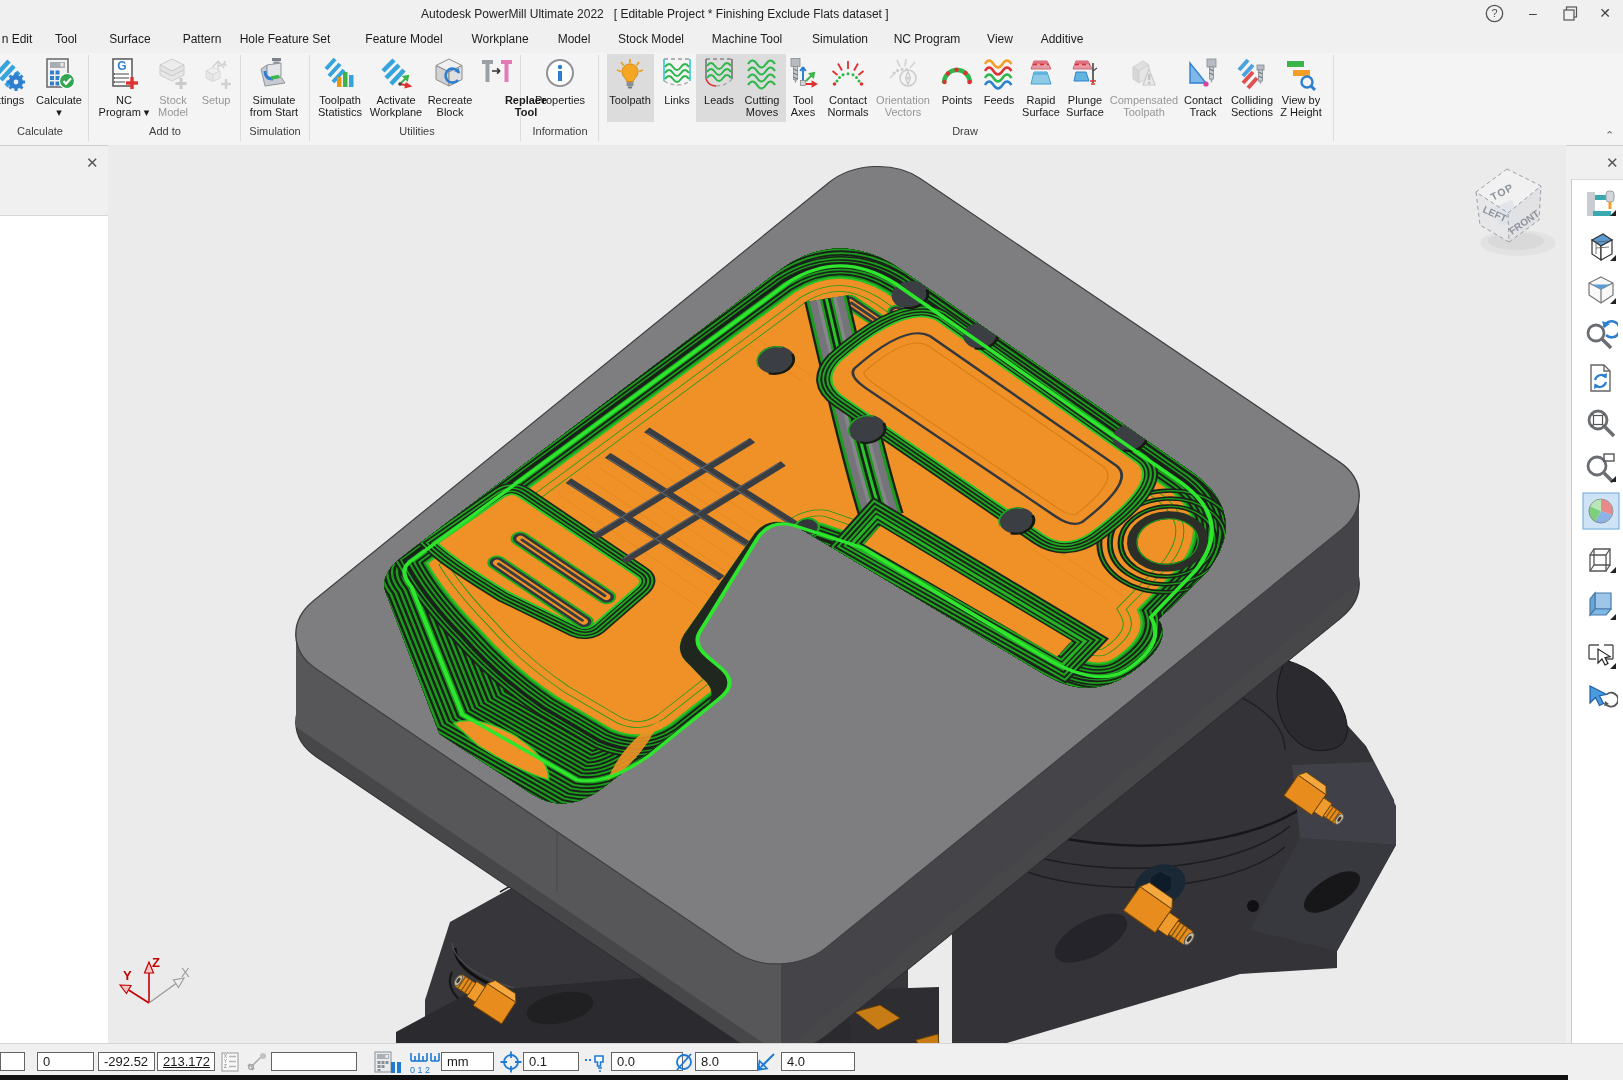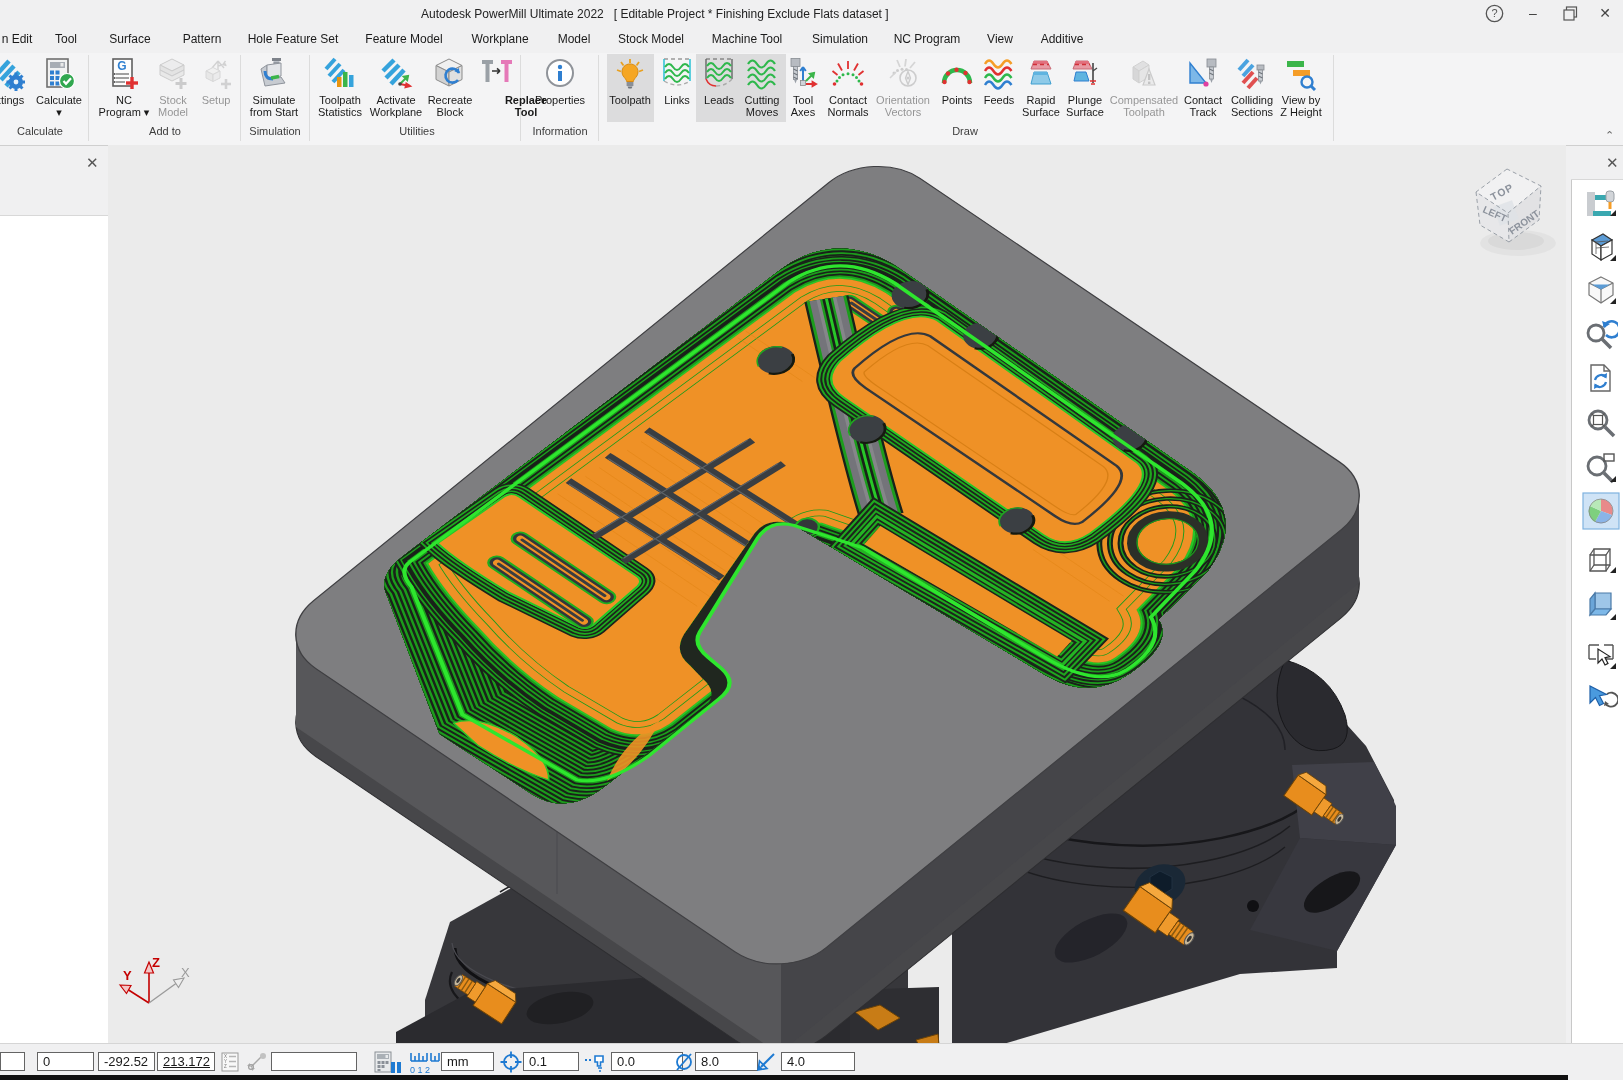--- a/index.html
+++ b/index.html
@@ -44,7 +44,7 @@
  <span class="mtab" style="left:66px;">Tool</span>
  <span class="mtab" style="left:130px;">Surface</span>
  <span class="mtab" style="left:202px;">Pattern</span>
- <span class="mtab" style="left:293px;">Hole Feature Set</span>
+ <span class="mtab" style="left:285px;">Hole Feature Set</span>
  <span class="mtab" style="left:404px;">Feature Model</span>
  <span class="mtab" style="left:500px;">Workplane</span>
  <span class="mtab" style="left:574px;">Model</span>

